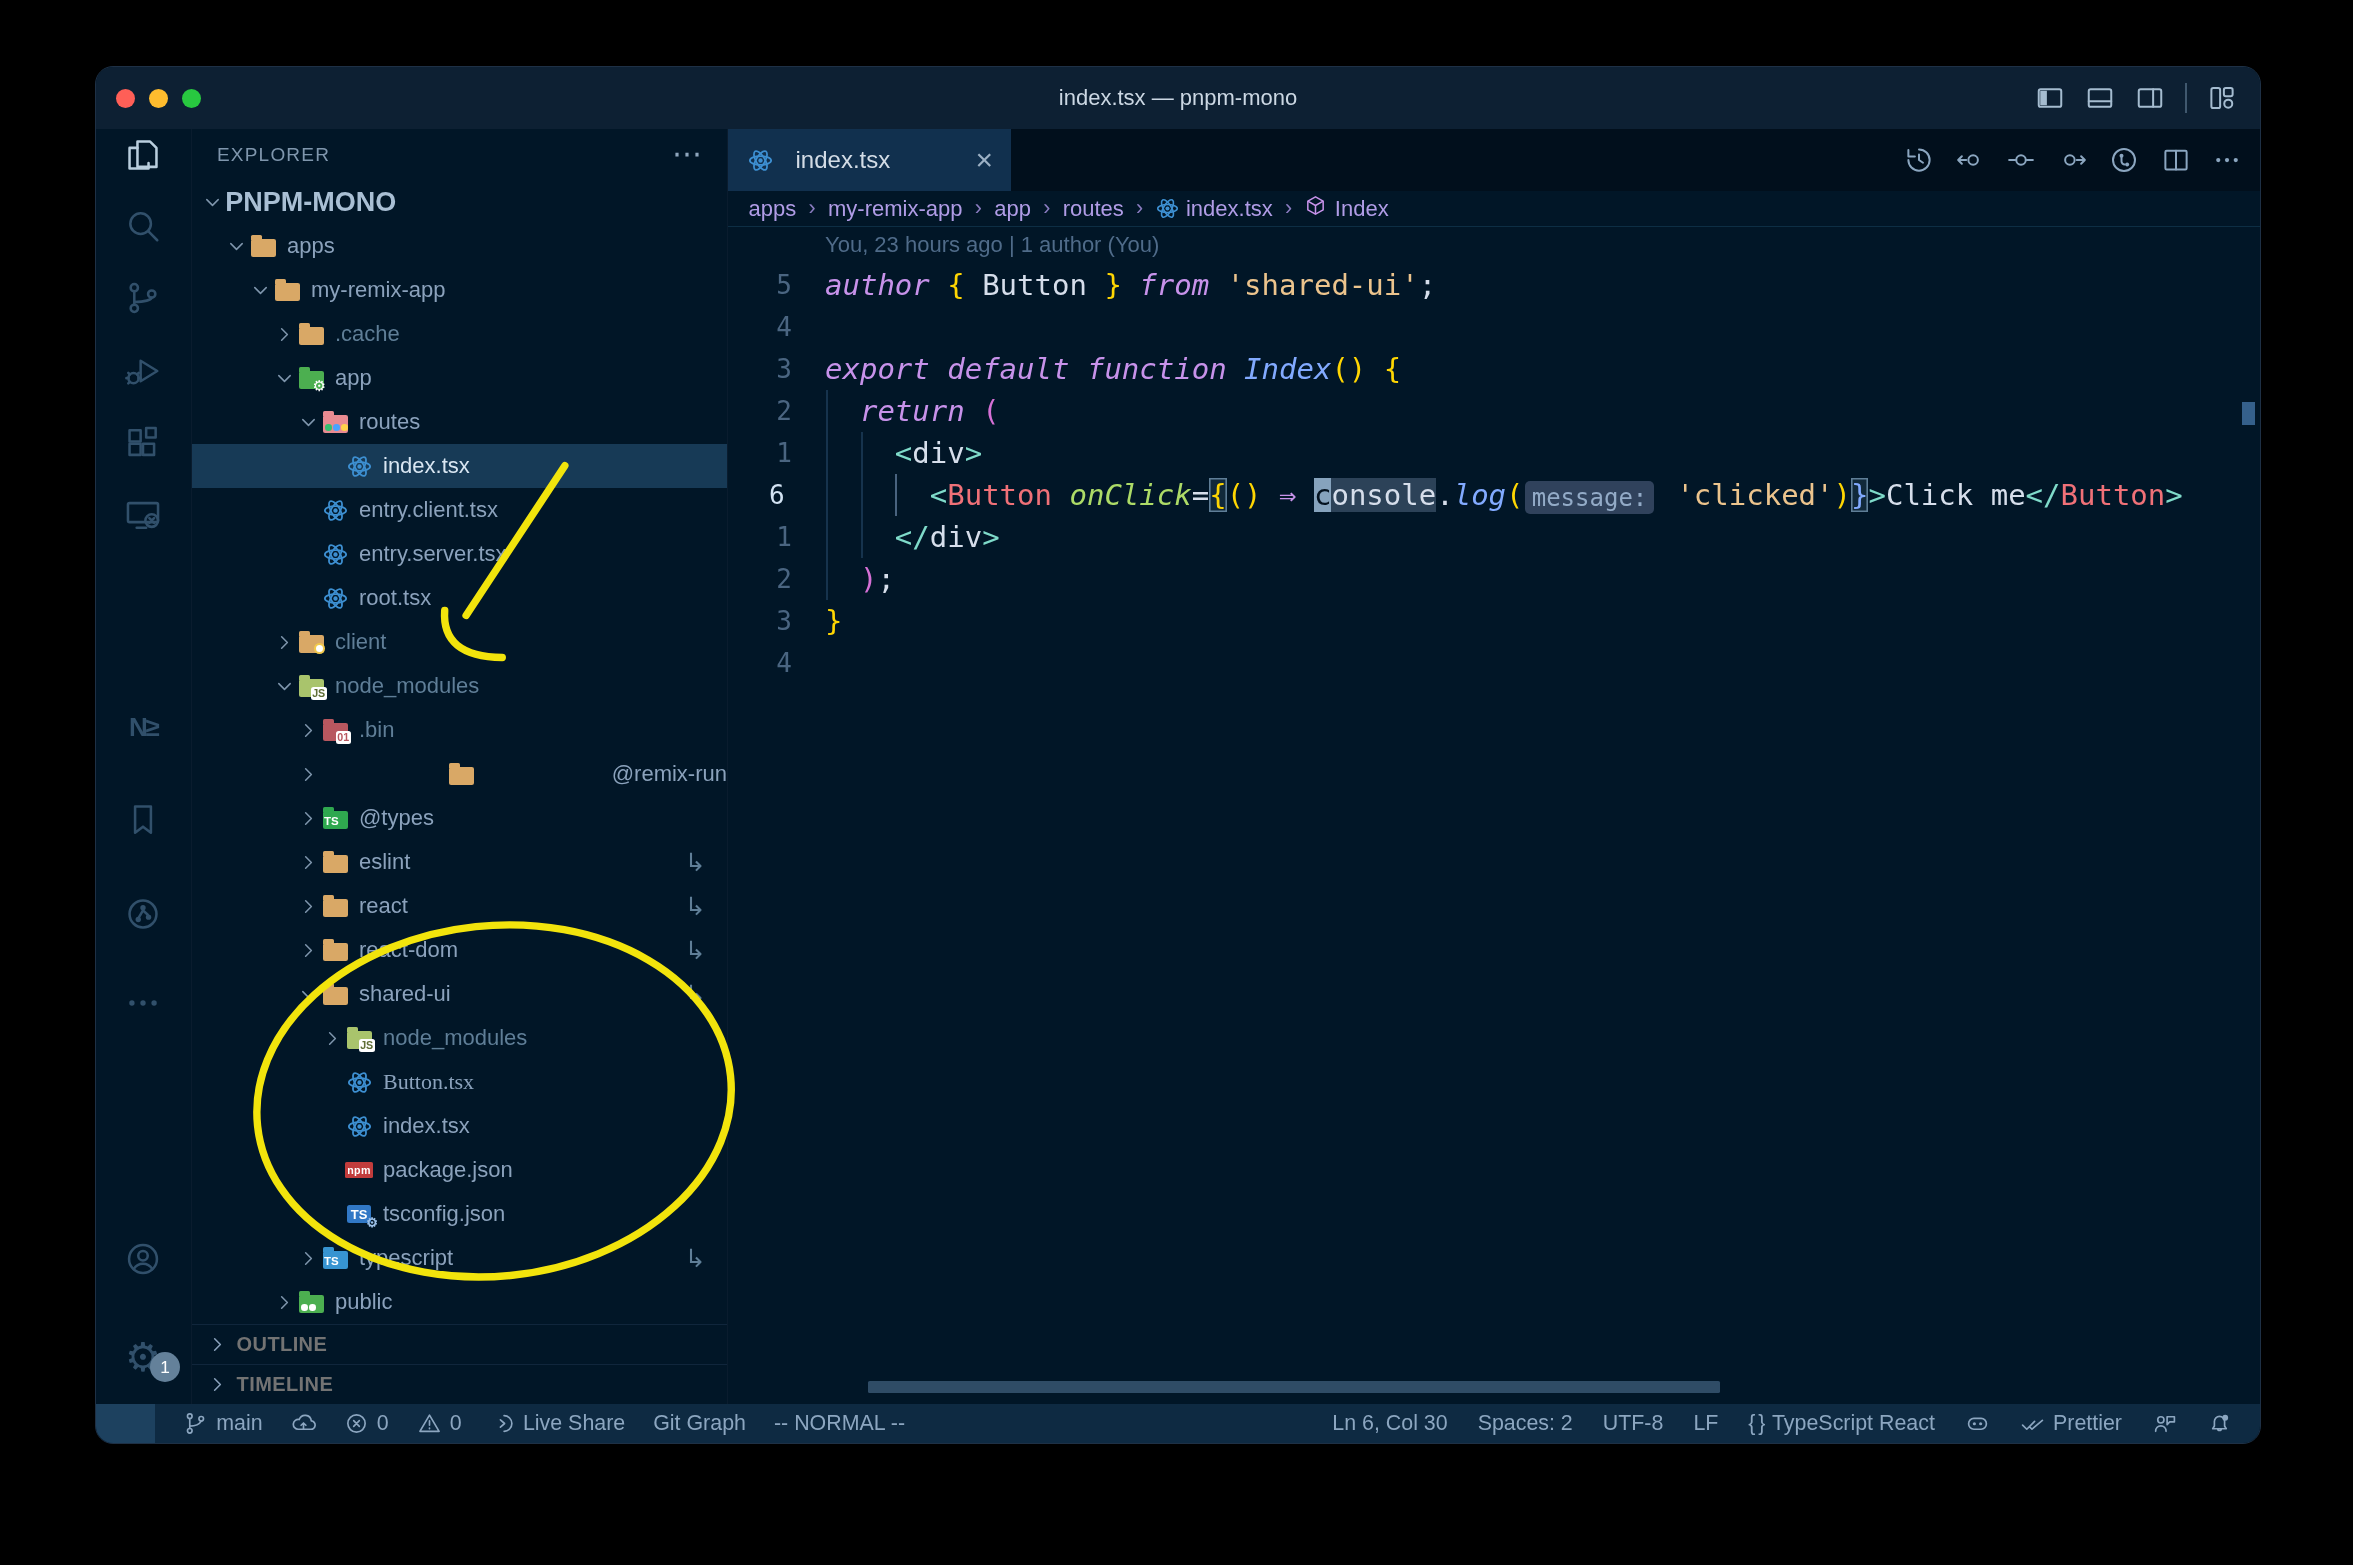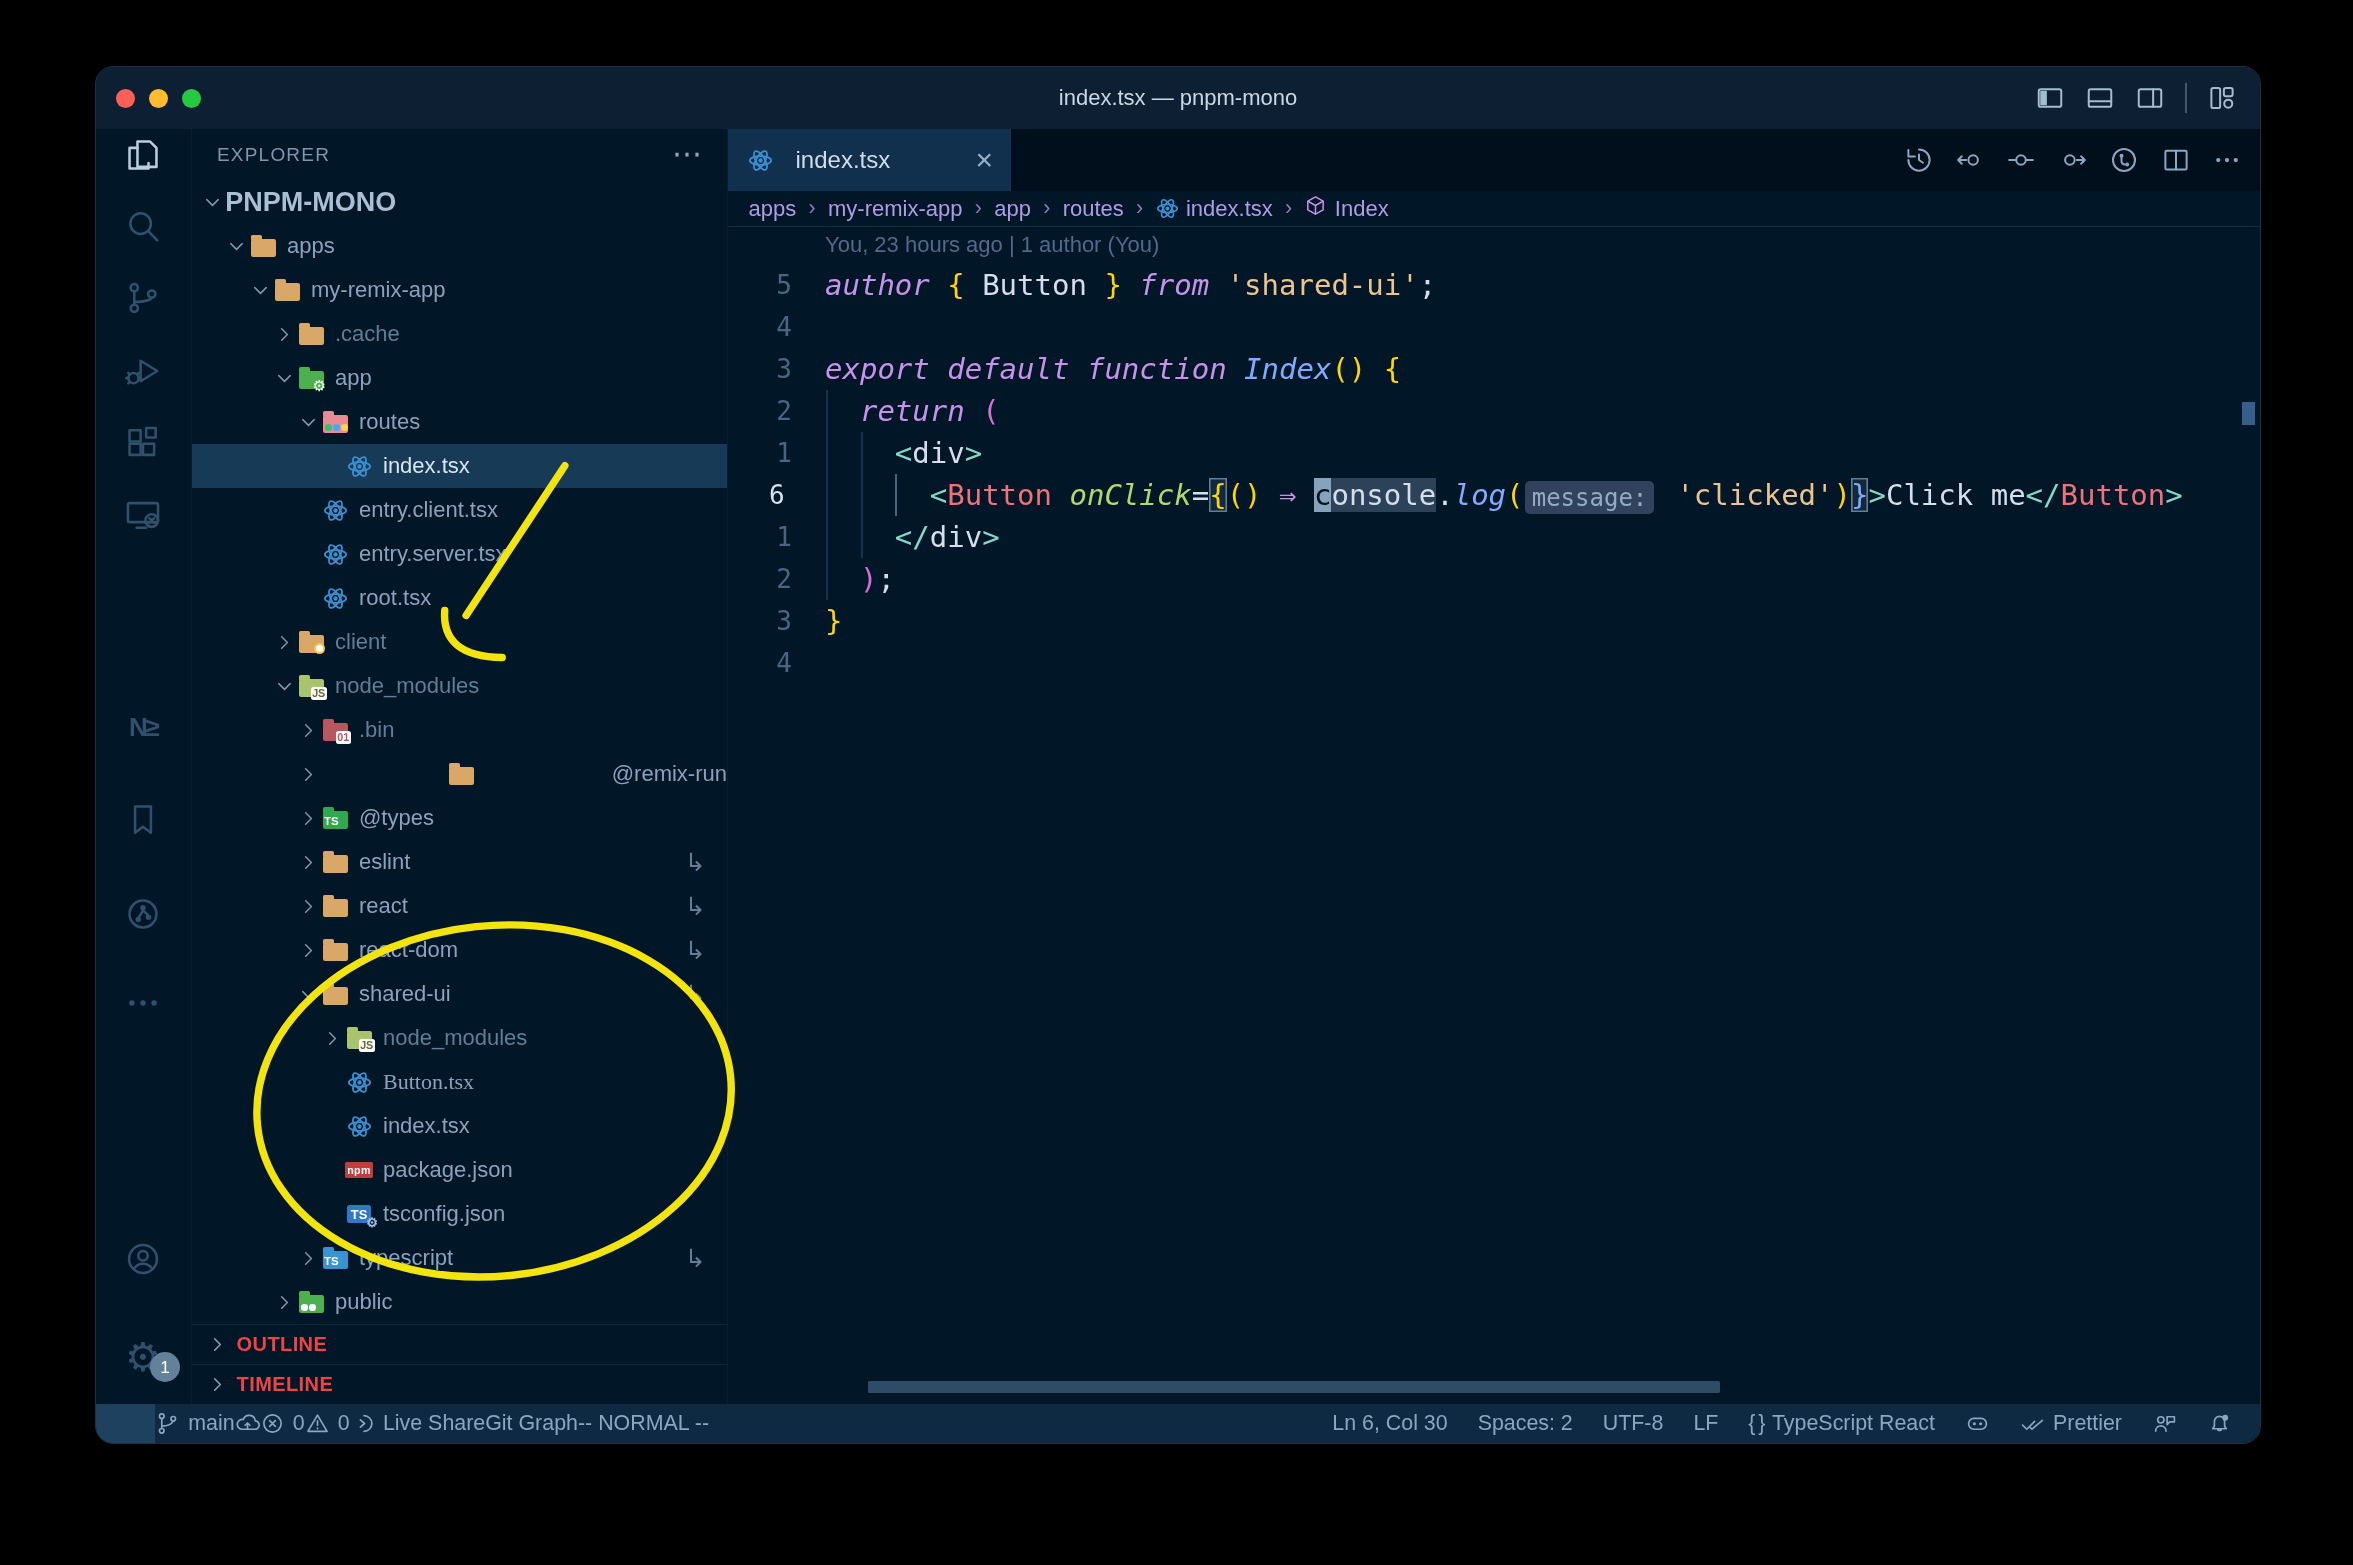--- a/index.html
+++ b/index.html
@@ -51,7 +51,7 @@
   .tstag{background:#3178c6;color:#fff;font-weight:bold;font-size:13px;padding:1.6px 4.1px;border-radius:2.5px;position:relative}
   .tsgear{position:absolute;right:-6.6px;bottom:-6.6px;font-size:13px;color:#9dc1e8}
   .sb-sections{position:absolute;bottom:0;left:0;right:0}
-  .sb-section{height:39px;border-top:0.8px solid #10263c;display:flex;align-items:center;padding-left:13px;color:#ef4444;font-weight:bold;font-size:20px;letter-spacing:0.4px;gap:6.6px;cursor:pointer}
+  .sb-section{height:39px;border-top:0.8px solid #10263c;display:flex;align-items:center;padding-left:13px;color:#737373;font-weight:bold;font-size:20px;letter-spacing:0.4px;gap:6.6px;cursor:pointer}
   .sb-section .chev{color:#8ba2bc}
   
   .editor{flex:1;position:relative;background:#011627;overflow:hidden}

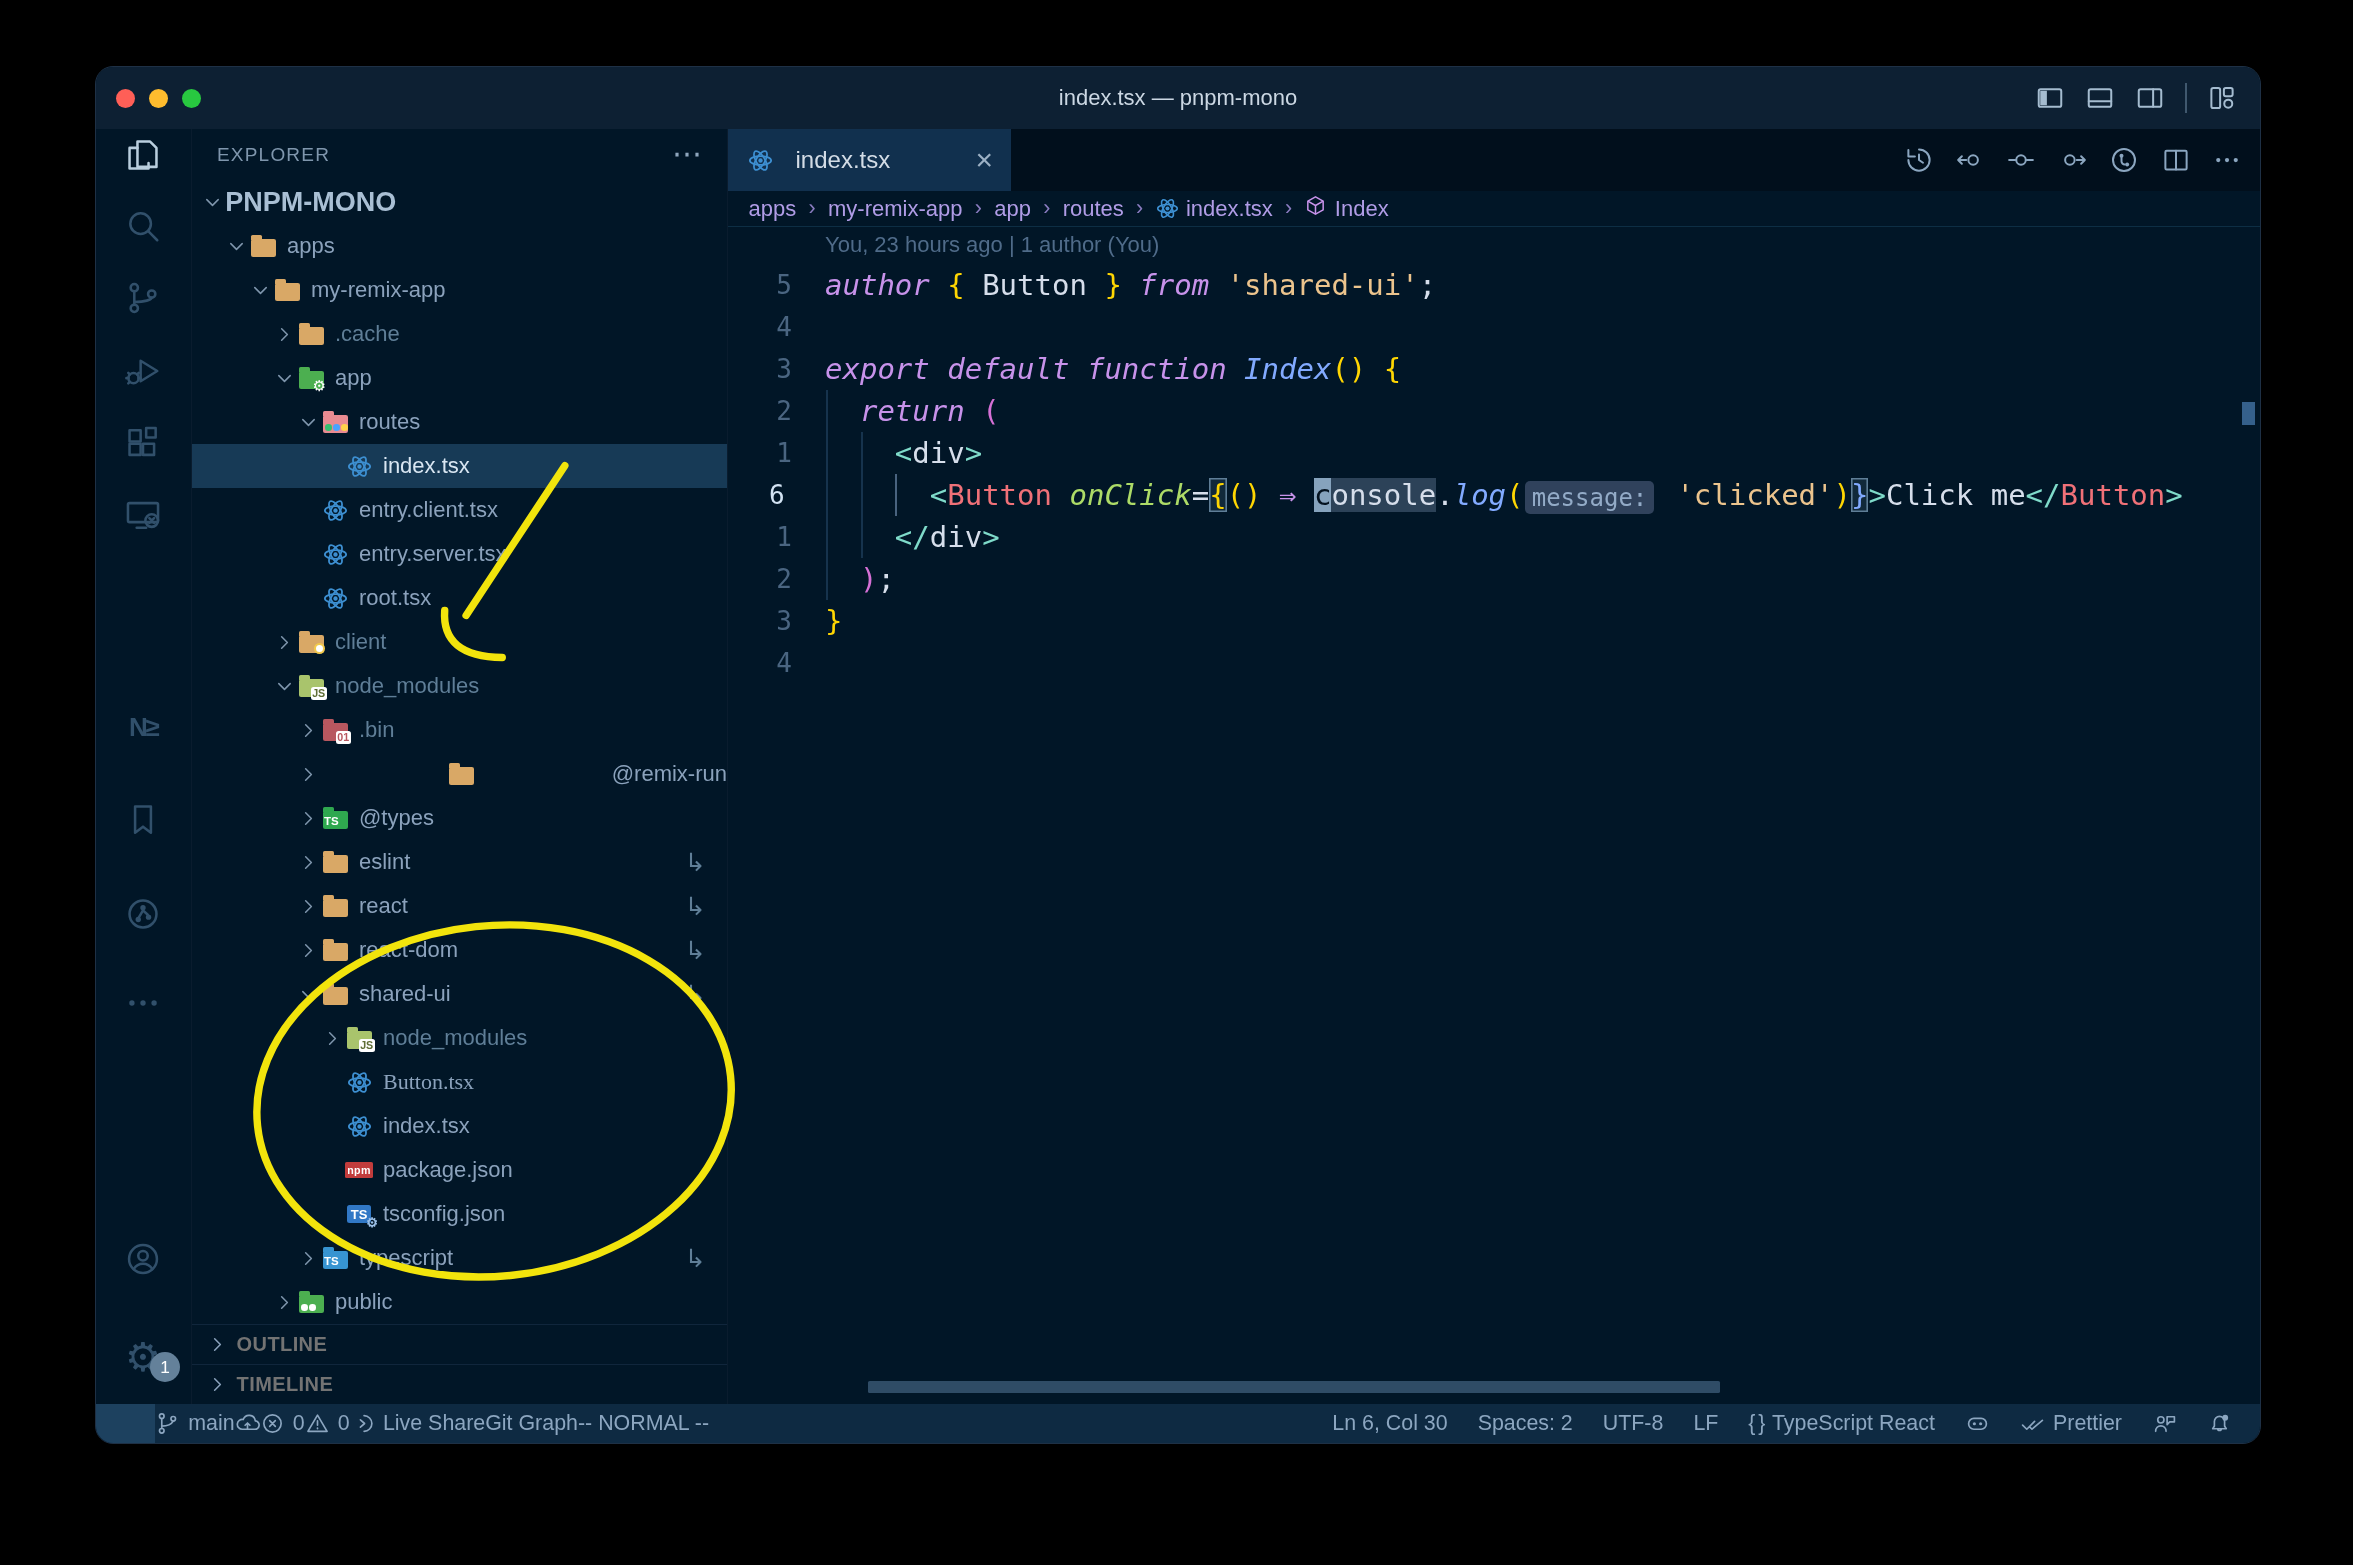--- a/index.html
+++ b/index.html
@@ -92,7 +92,7 @@
   .ovr{position:absolute;right:5px;top:273px;width:13px;height:23px;background:#3e6d9d;opacity:.85}
   
   .statusbar{position:absolute;bottom:0;left:0;right:0;height:39px;background:#0e2a42;display:flex;align-items:center;font-size:21.4px;color:#8ca6c0;z-index:5}
-  .sb-left{display:flex;height:100%}
+  .sb-left{display:flex;gap:28px;height:100%}
   .remote-chip{background:#1d415f;height:100%;width:59px;display:flex;align-items:center;justify-content:center;color:#9db7ce;cursor:pointer}
   .sb-right{margin-left:auto;display:flex;align-items:center;gap:30px;padding-right:28px;height:100%}
   .st-item{display:flex;align-items:center;gap:8.2px;cursor:pointer;height:100%}

